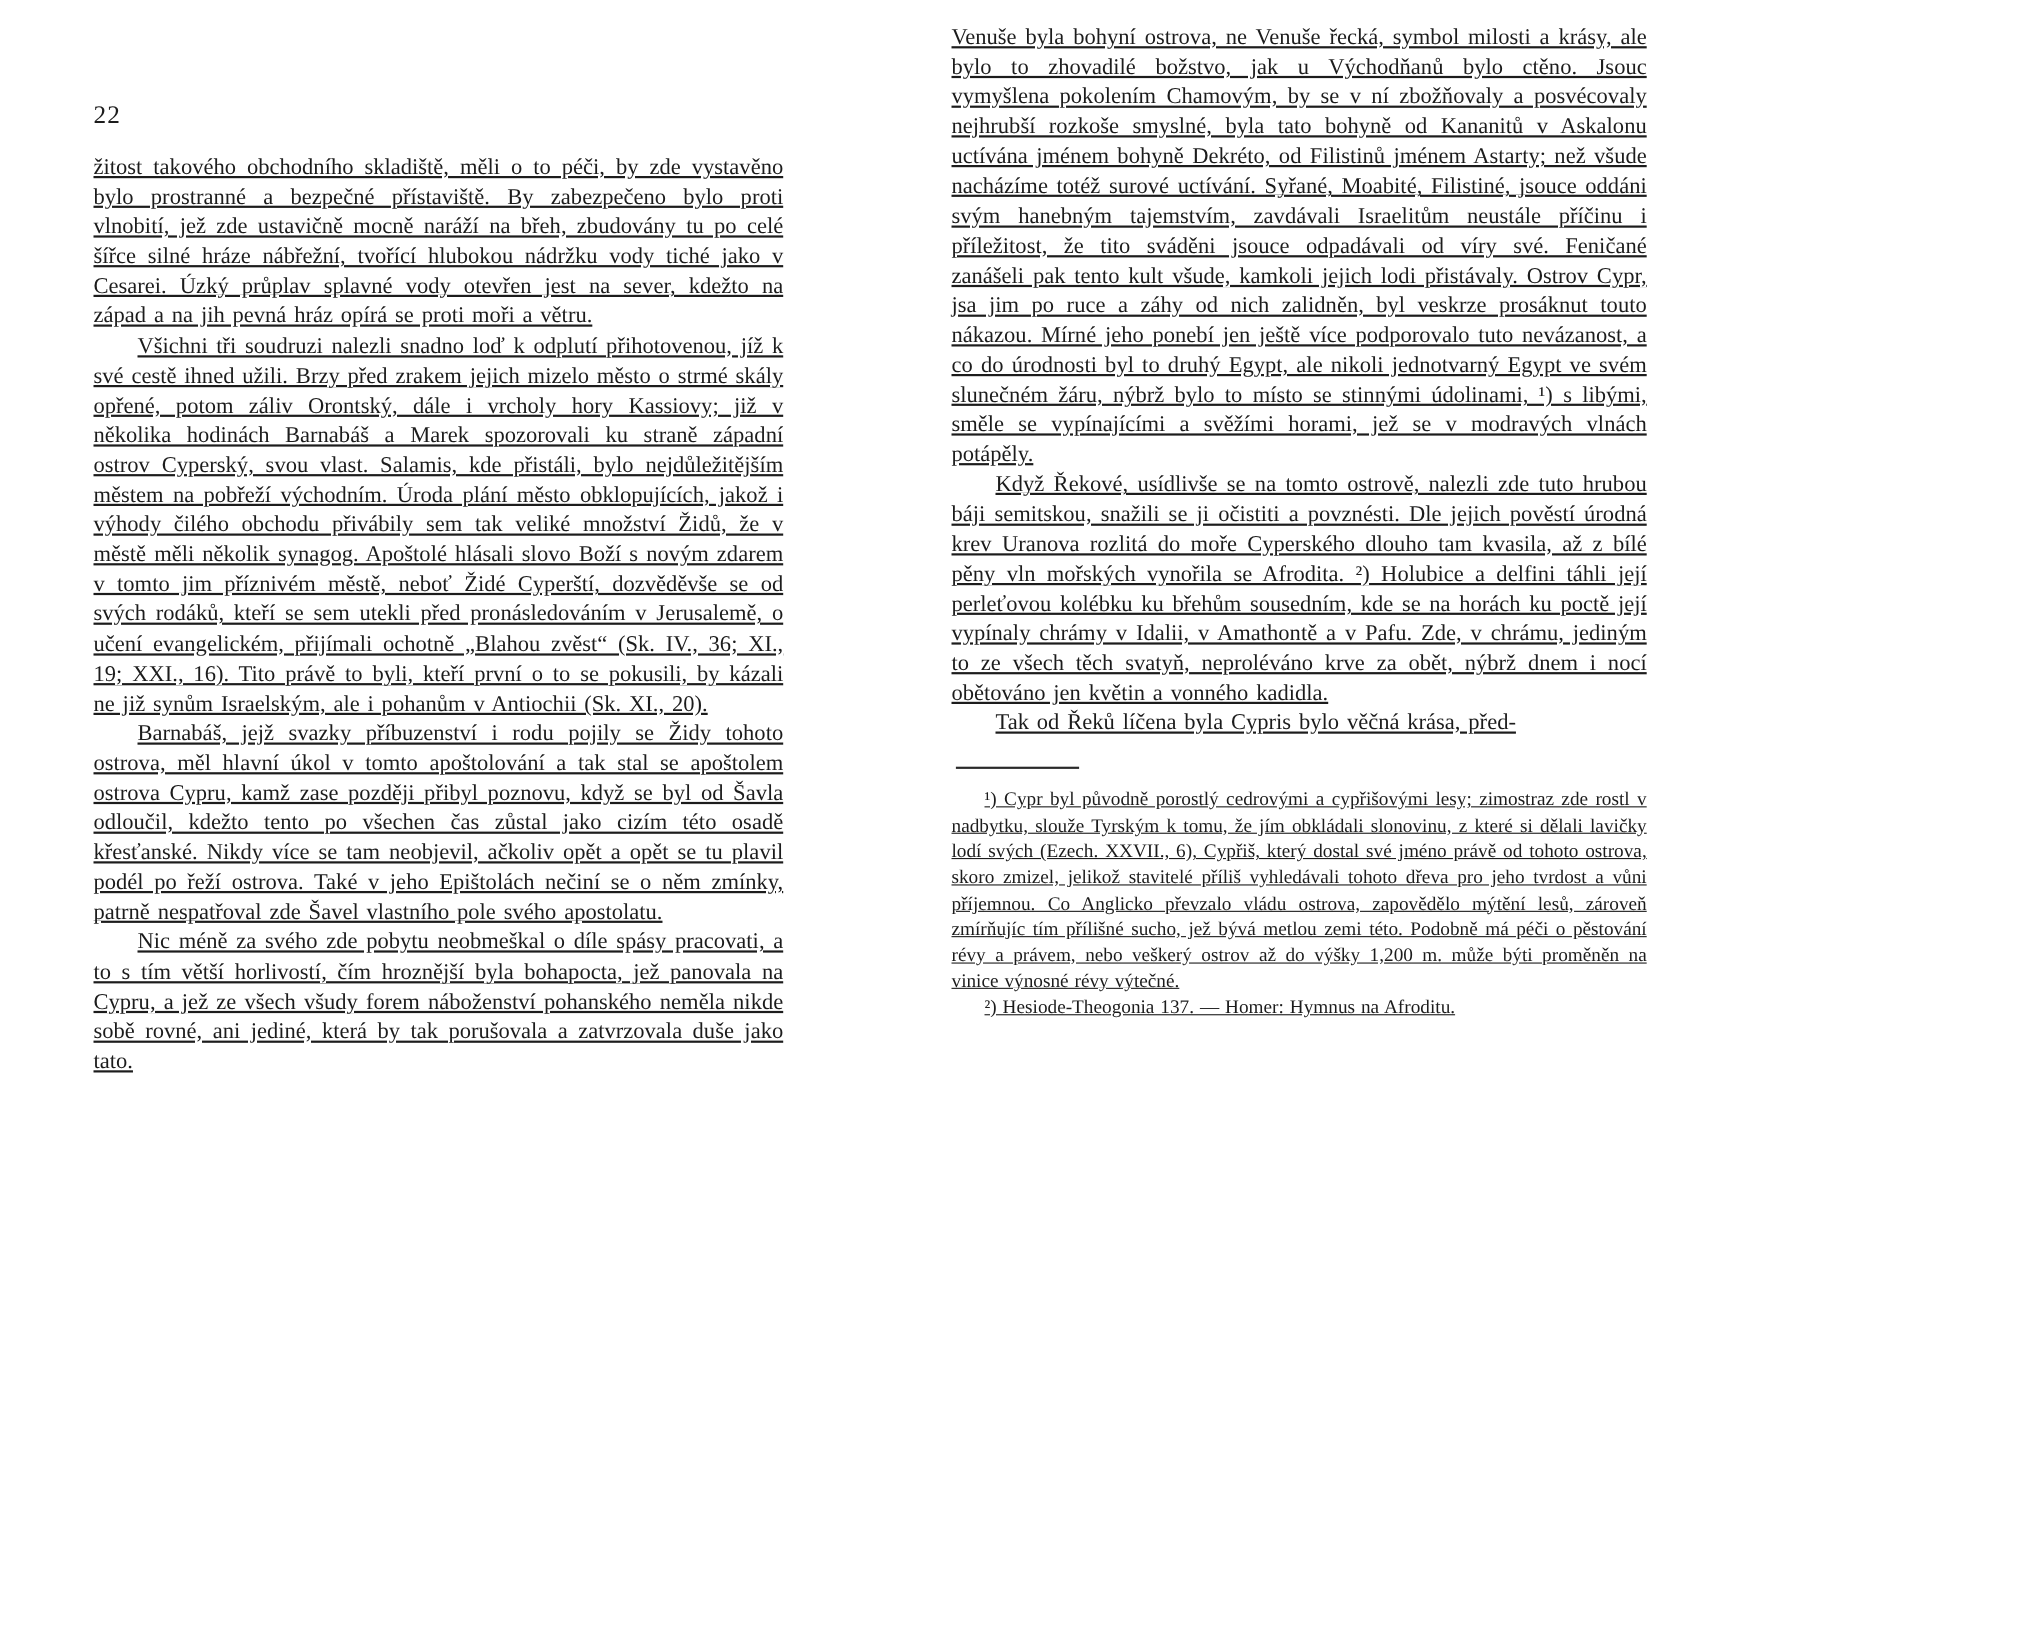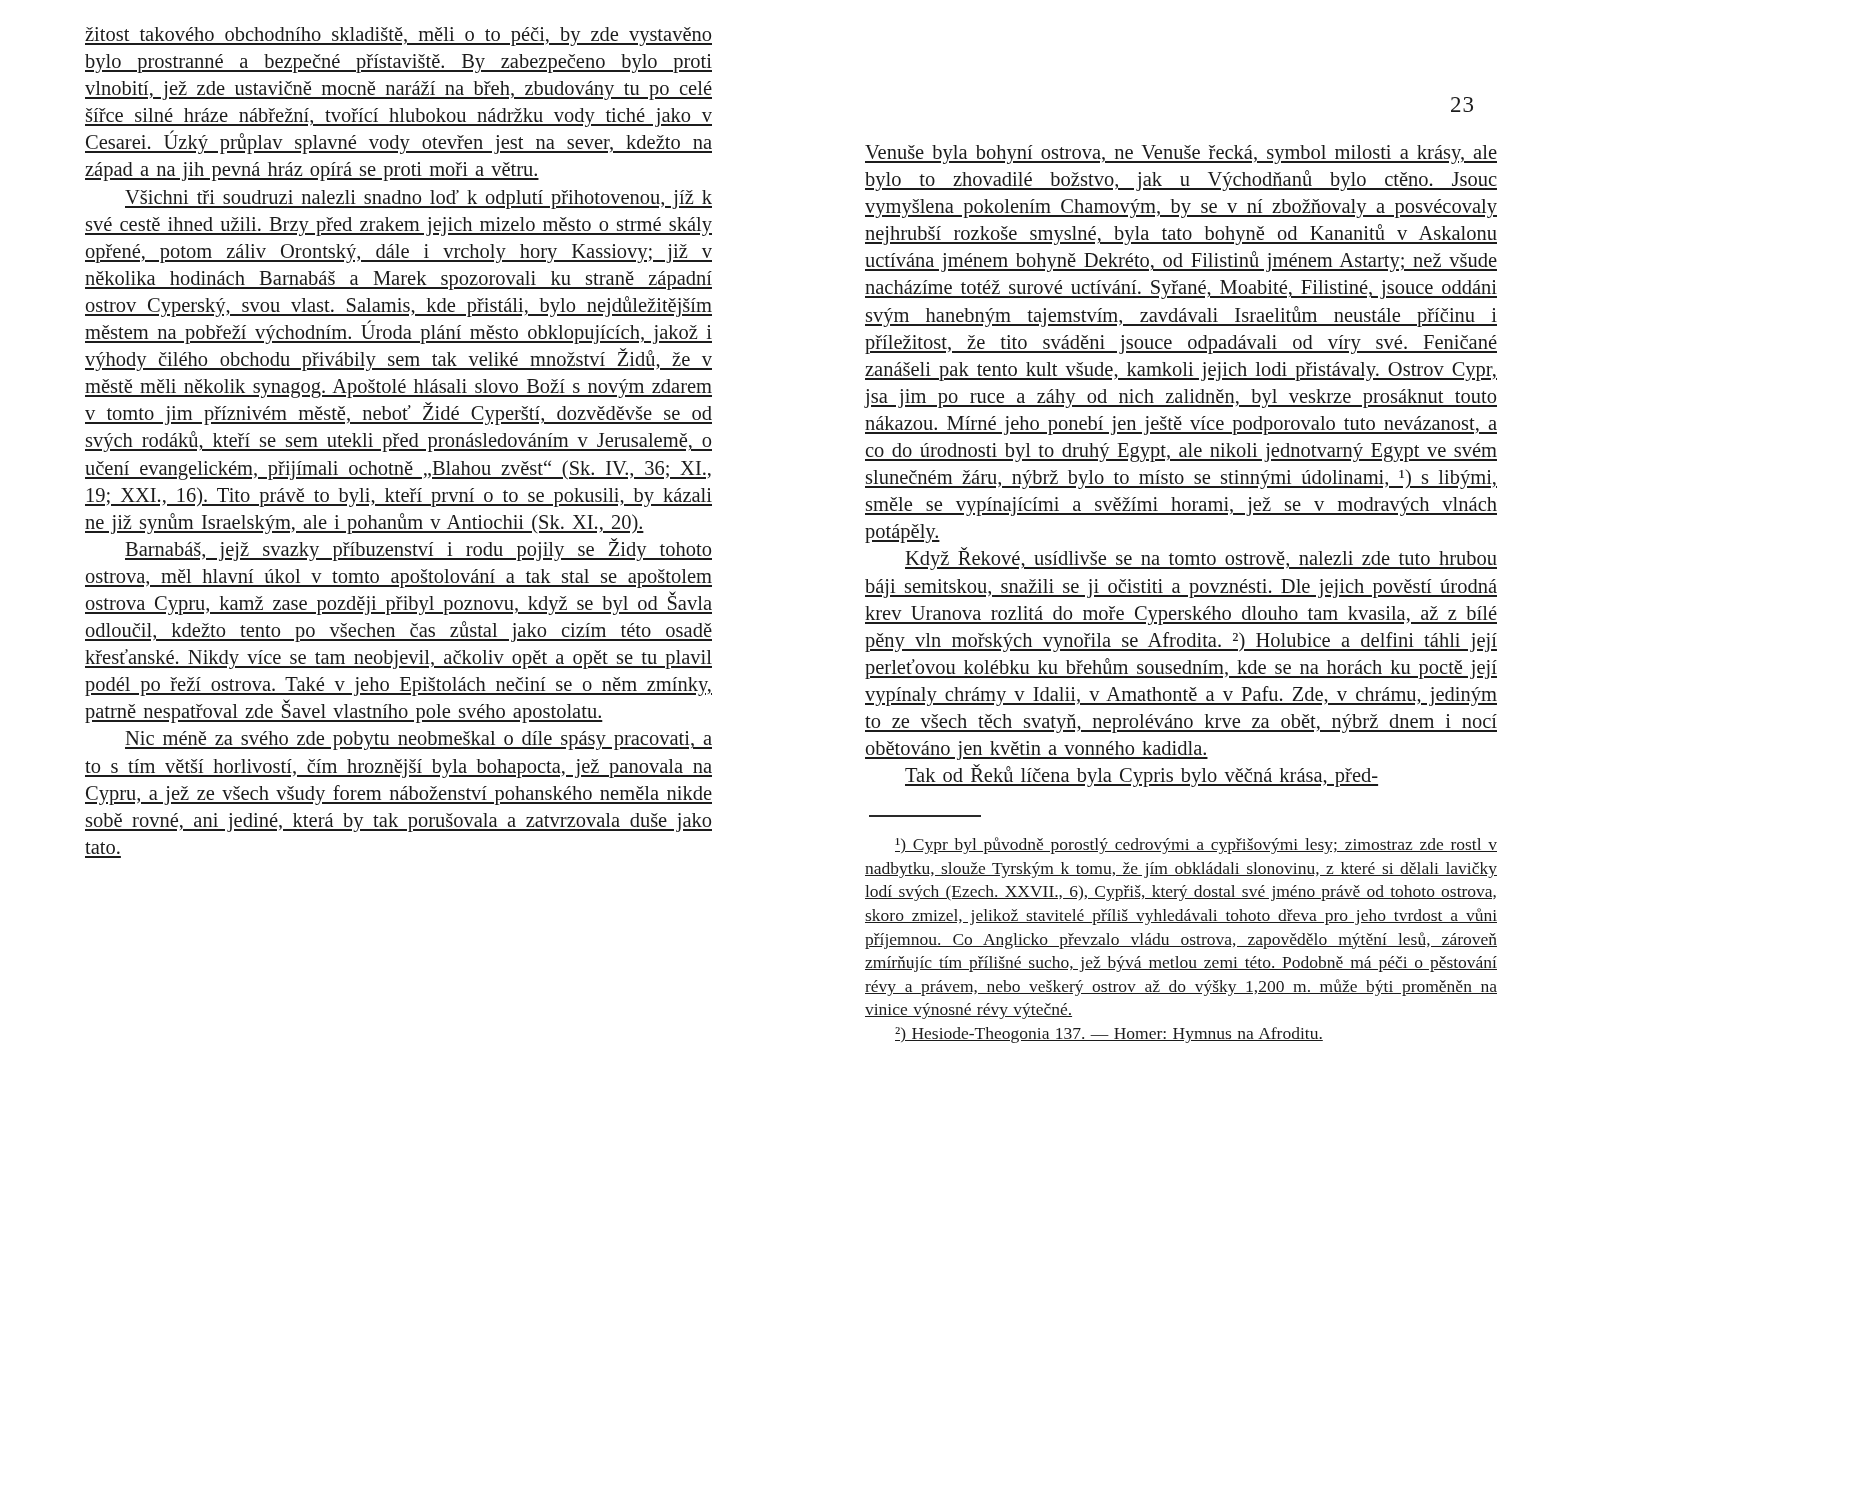--- a/index.html
+++ b/index.html
@@ -79,6 +79,7 @@
 <div class="spread">
 
   <div class="page page-left">
+    <div class="page-number">22</div>
     <div class="text-block">
       <p class="cont">žitost takového obchodního skladiště, měli o to péči, by zde vystavěno bylo prostranné a bezpečné přístaviště. By zabezpečeno bylo proti vlnobití, jež zde ustavičně mocně naráží na břeh, zbudovány tu po celé šířce silné hráze nábřežní, tvořící hlubokou nádržku vody tiché jako v Cesarei. Úzký průplav splavné vody otevřen jest na sever, kdežto na západ a na jih pevná hráz opírá se proti moři a větru.</p>
       <p>Všichni tři soudruzi nalezli snadno loď k odplutí přihotovenou, jíž k své cestě ihned užili. Brzy před zrakem jejich mizelo město o strmé skály opřené, potom záliv Orontský, dále i vrcholy hory Kassiovy; již v několika hodinách Barnabáš a Marek spozorovali ku straně západní ostrov Cyperský, svou vlast. Salamis, kde přistáli, bylo nejdůležitějším městem na pobřeží východním. Úroda plání město obklopujících, jakož i výhody čilého obchodu přivábily sem tak veliké množství Židů, že v městě měli několik synagog. Apoštolé hlásali slovo Boží s novým zdarem v tomto jim příznivém městě, neboť Židé Cyperští, dozvěděvše se od svých rodáků, kteří se sem utekli před pronásledováním v Jerusalemě, o učení evangelickém, přijímali ochotně „Blahou zvěst“ (Sk. IV., 36; XI., 19; XXI., 16). Tito právě to byli, kteří první o to se pokusili, by kázali ne již synům Israelským, ale i pohanům v Antiochii (Sk. XI., 20).</p>

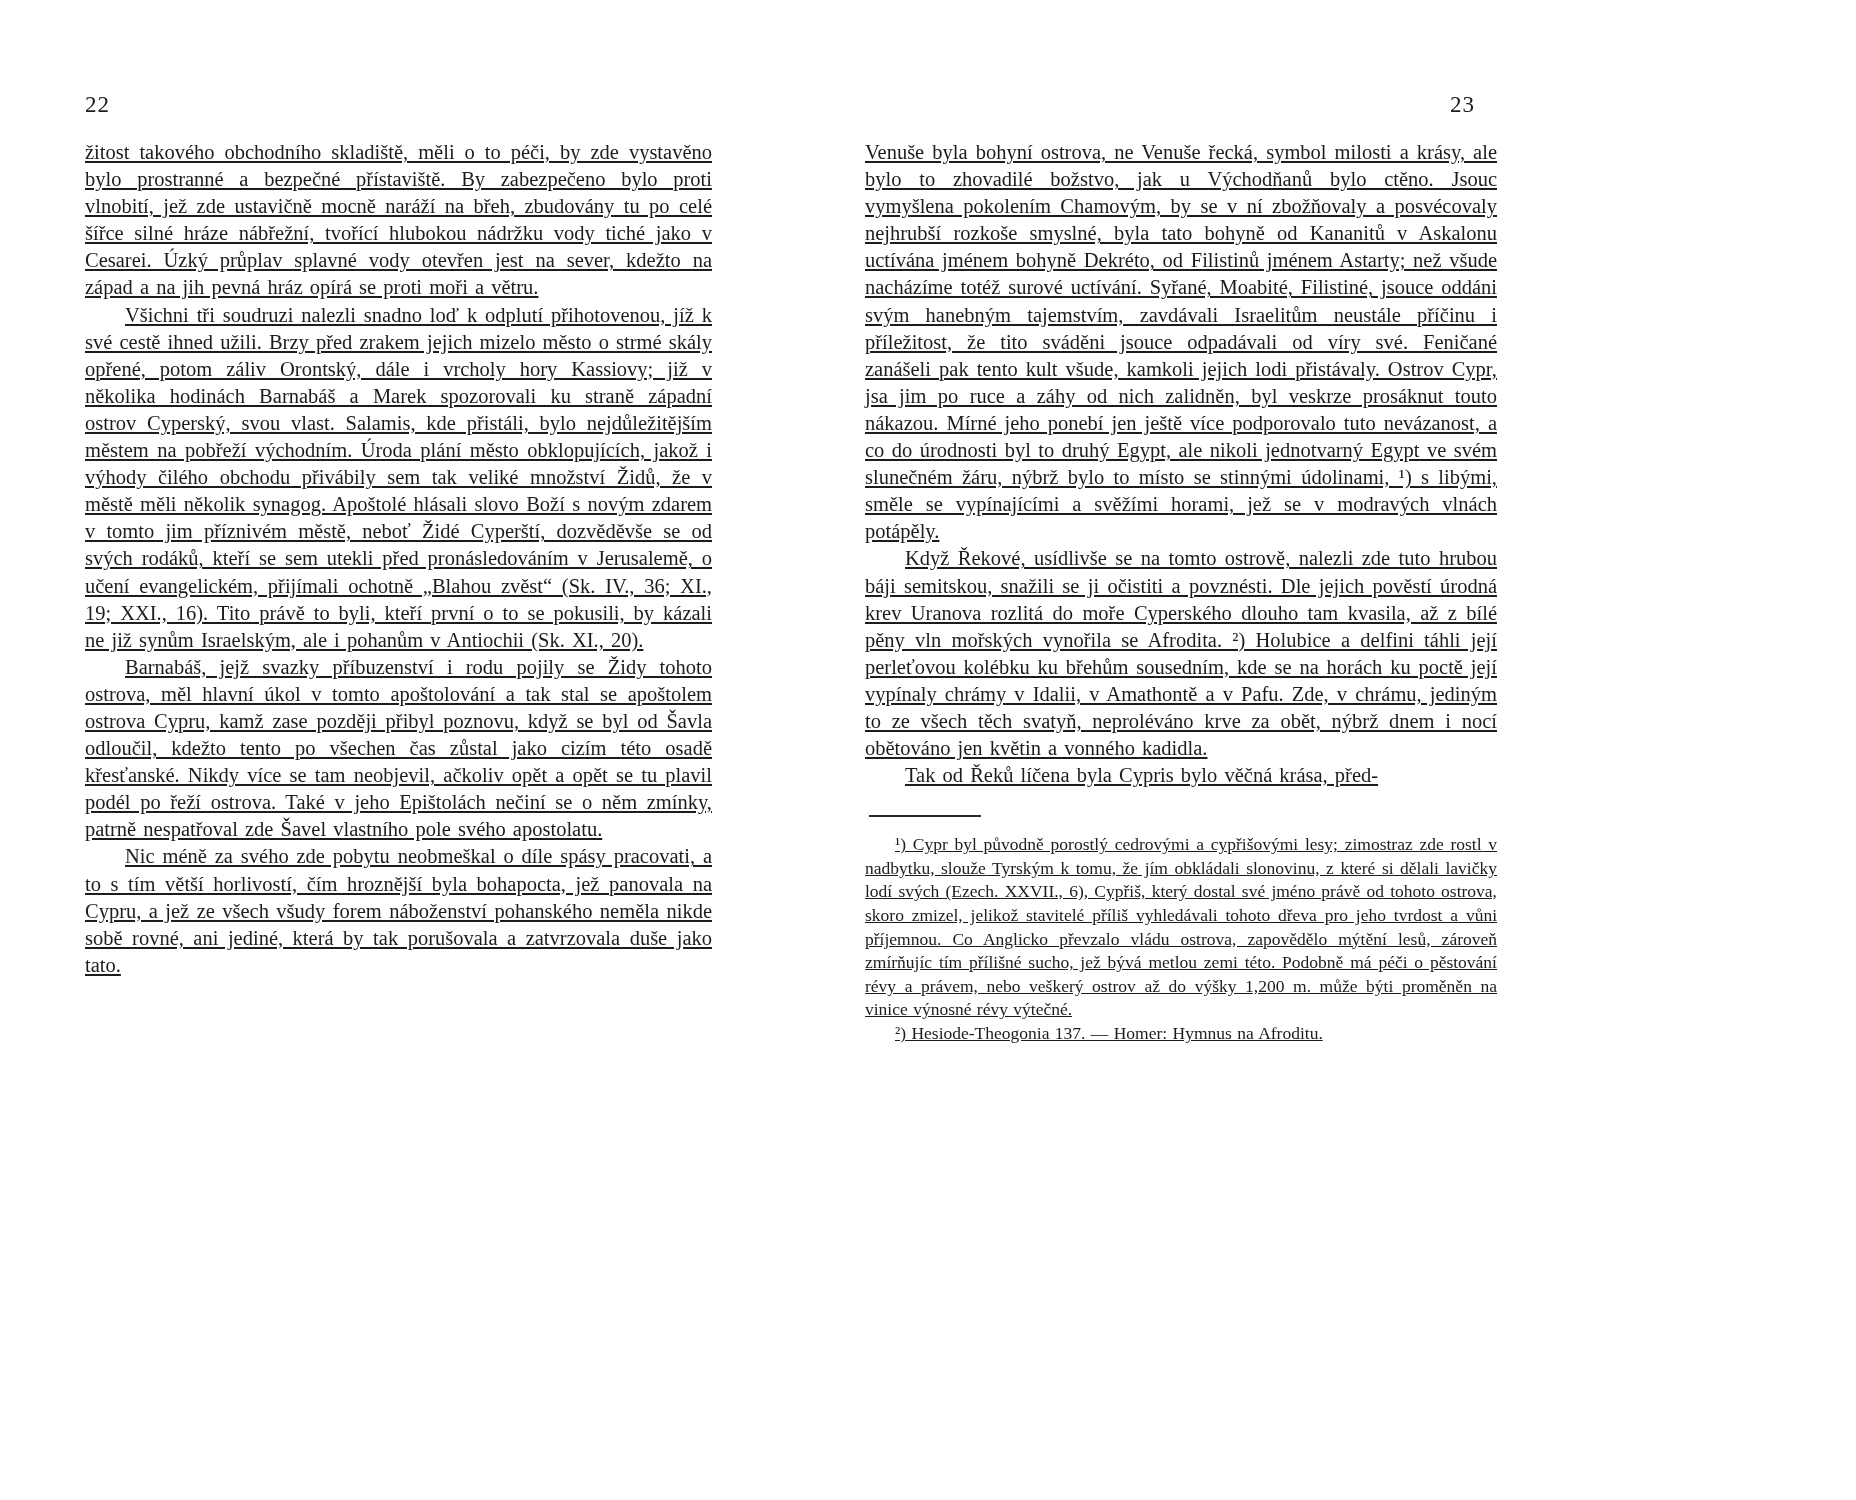--- a/index.html
+++ b/index.html
@@ -89,7 +89,6 @@
   </div>
 
   <div class="page page-right">
-    <div class="page-number">23</div>
     <div class="text-block">
       <p class="cont">Venuše byla bohyní ostrova, ne Venuše řecká, symbol milosti a krásy, ale bylo to zhovadilé božstvo, jak u Východňanů bylo ctěno. Jsouc vymyšlena pokolením Chamovým, by se v ní zbožňovaly a posvécovaly nejhrubší rozkoše smyslné, byla tato bohyně od Kananitů v Askalonu uctívána jménem bohyně Dekréto, od Filistinů jménem Astarty; než všude nacházíme totéž surové uctívání. Syřané, Moabité, Filistiné, jsouce oddáni svým hanebným tajemstvím, zavdávali Israelitům neustále příčinu i příležitost, že tito sváděni jsouce odpadávali od víry své. Feničané zanášeli pak tento kult všude, kamkoli jejich lodi přistávaly. Ostrov Cypr, jsa jim po ruce a záhy od nich zalidněn, byl veskrze prosáknut touto nákazou. Mírné jeho ponebí jen ještě více podporovalo tuto nevázanost, a co do úrodnosti byl to druhý Egypt, ale nikoli jednotvarný Egypt ve svém slunečném žáru, nýbrž bylo to místo se stinnými údolinami, ¹) s libými, směle se vypínajícími a svěžími horami, jež se v modravých vlnách potápěly.</p>
       <p>Když Řekové, usídlivše se na tomto ostrově, nalezli zde tuto hrubou báji semitskou, snažili se ji očistiti a povznésti. Dle jejich pověstí úrodná krev Uranova rozlitá do moře Cyperského dlouho tam kvasila, až z bílé pěny vln mořských vynořila se Afrodita. ²) Holubice a delfini táhli její perleťovou kolébku ku břehům sousedním, kde se na horách ku poctě její vypínaly chrámy v Idalii, v Amathontě a v Pafu. Zde, v chrámu, jediným to ze všech těch svatyň, neproléváno krve za obět, nýbrž dnem i nocí obětováno jen květin a vonného kadidla.</p>

